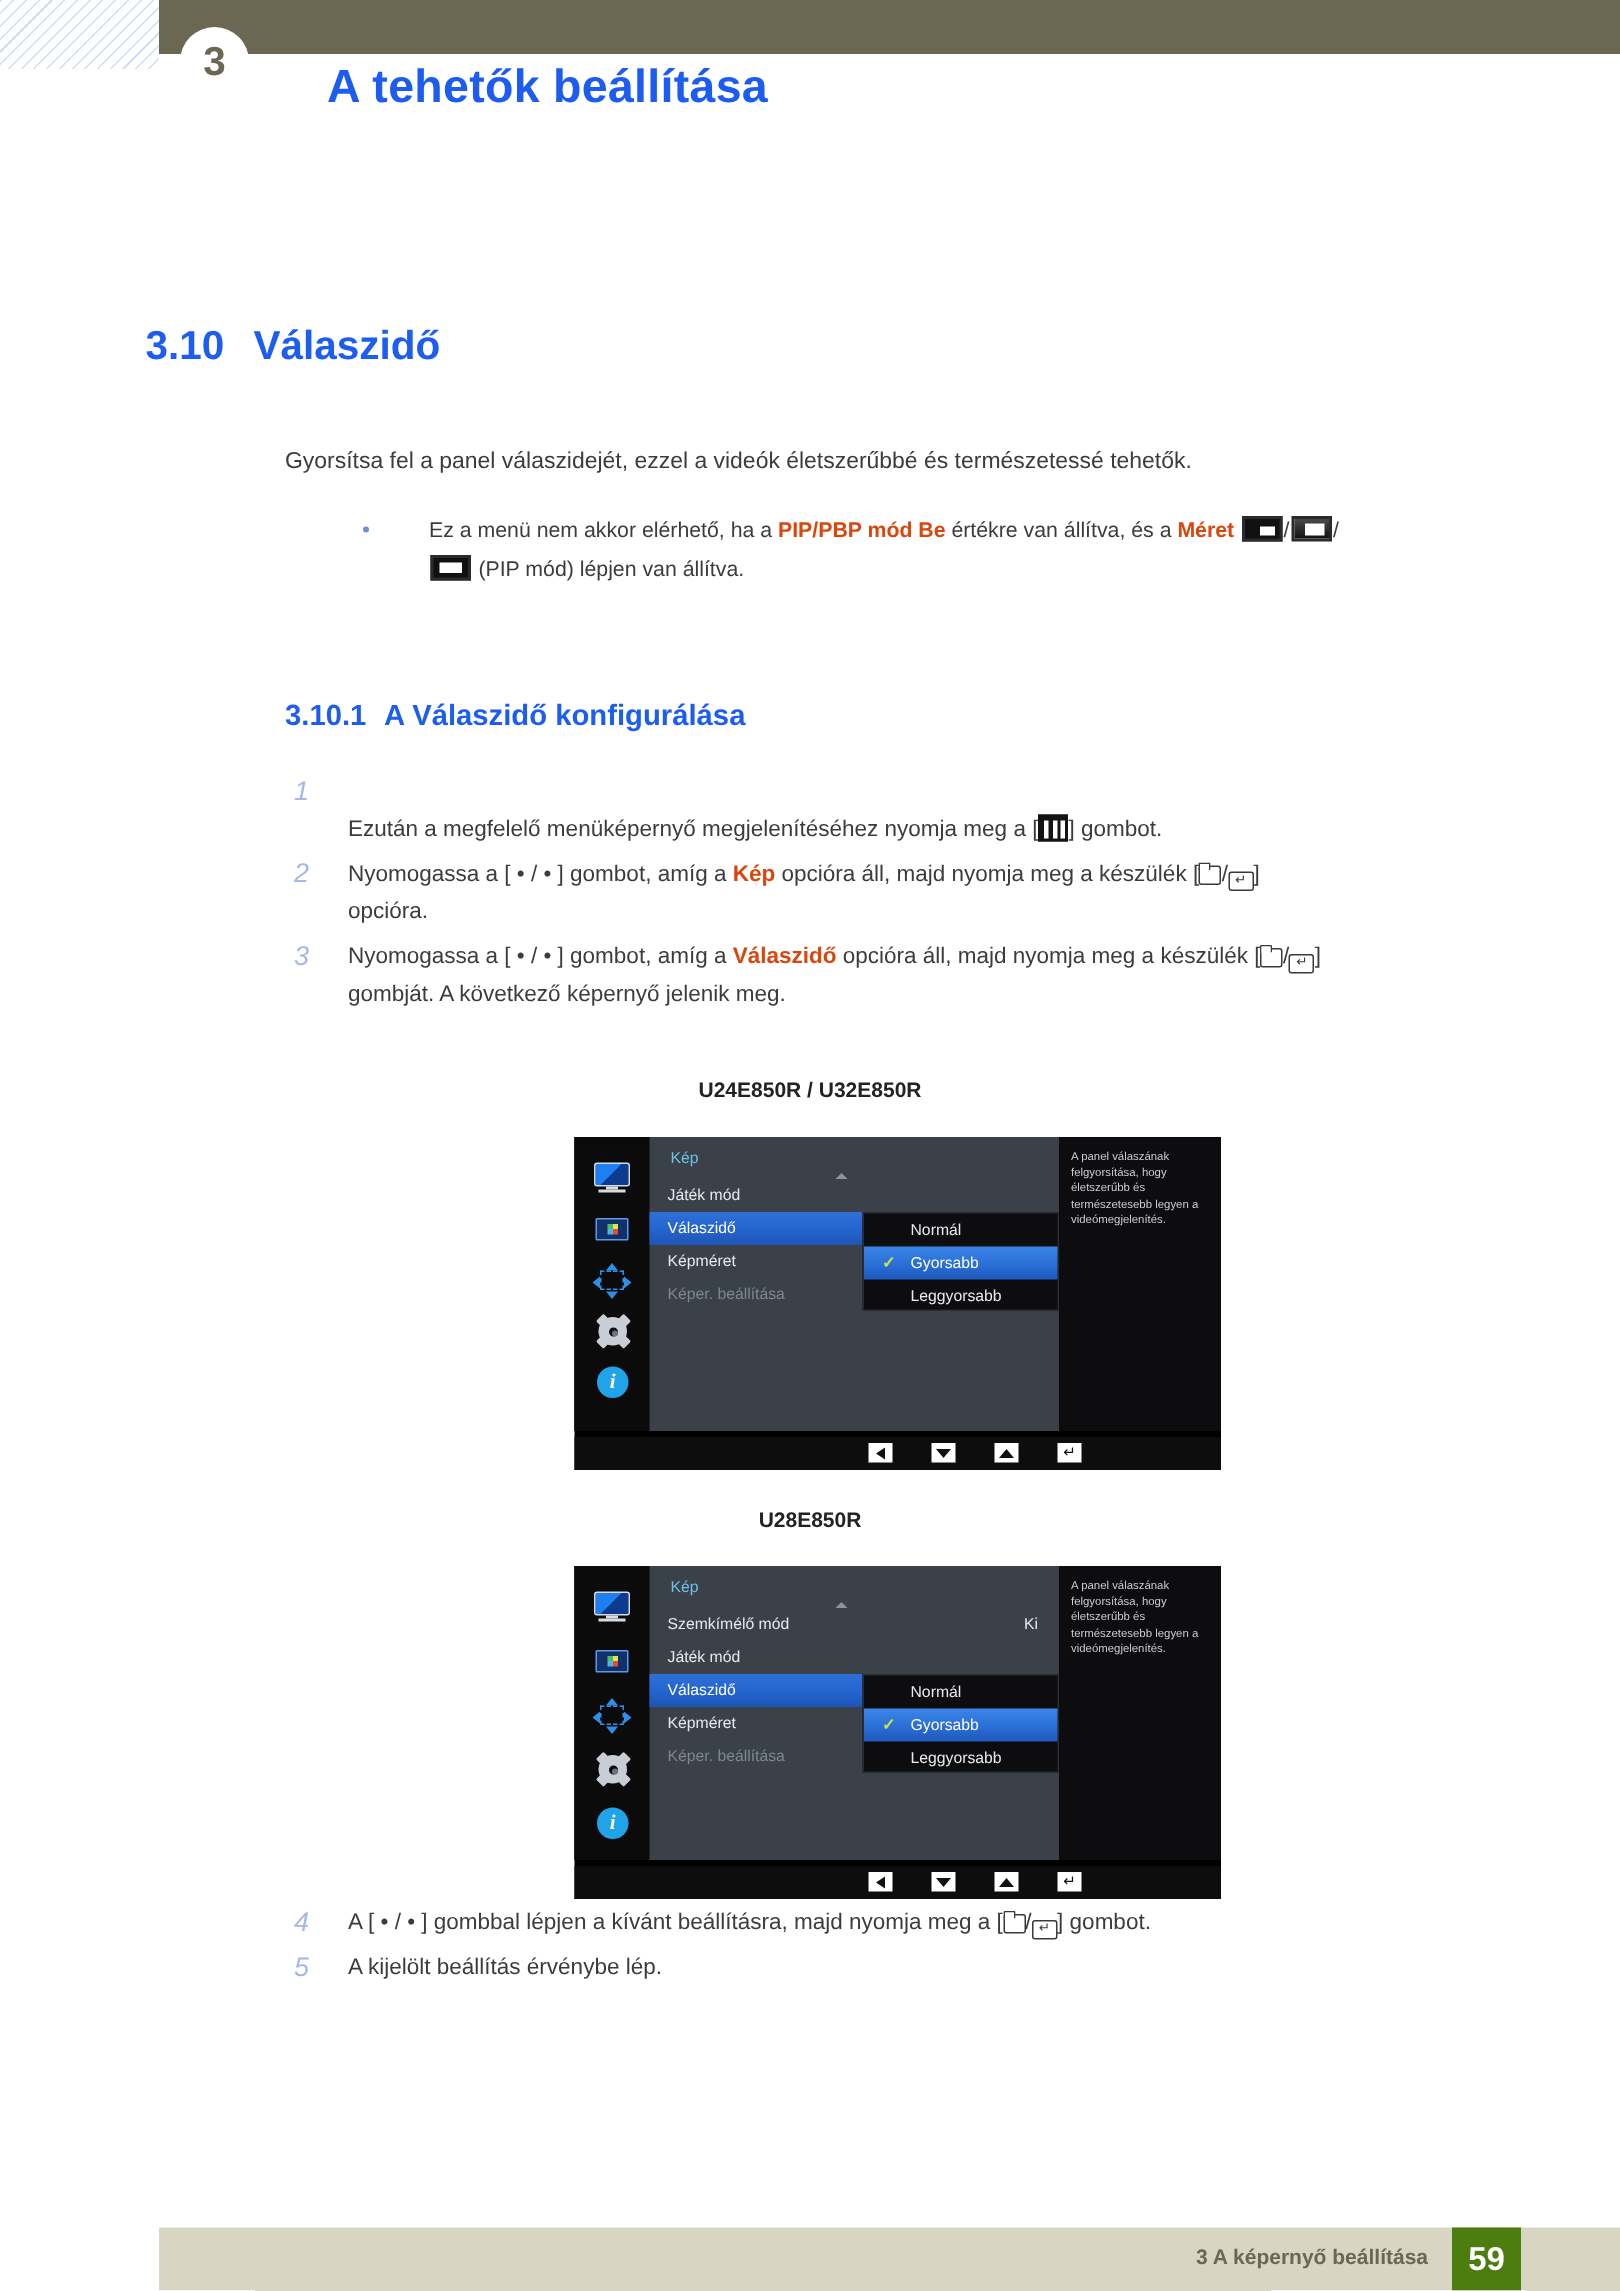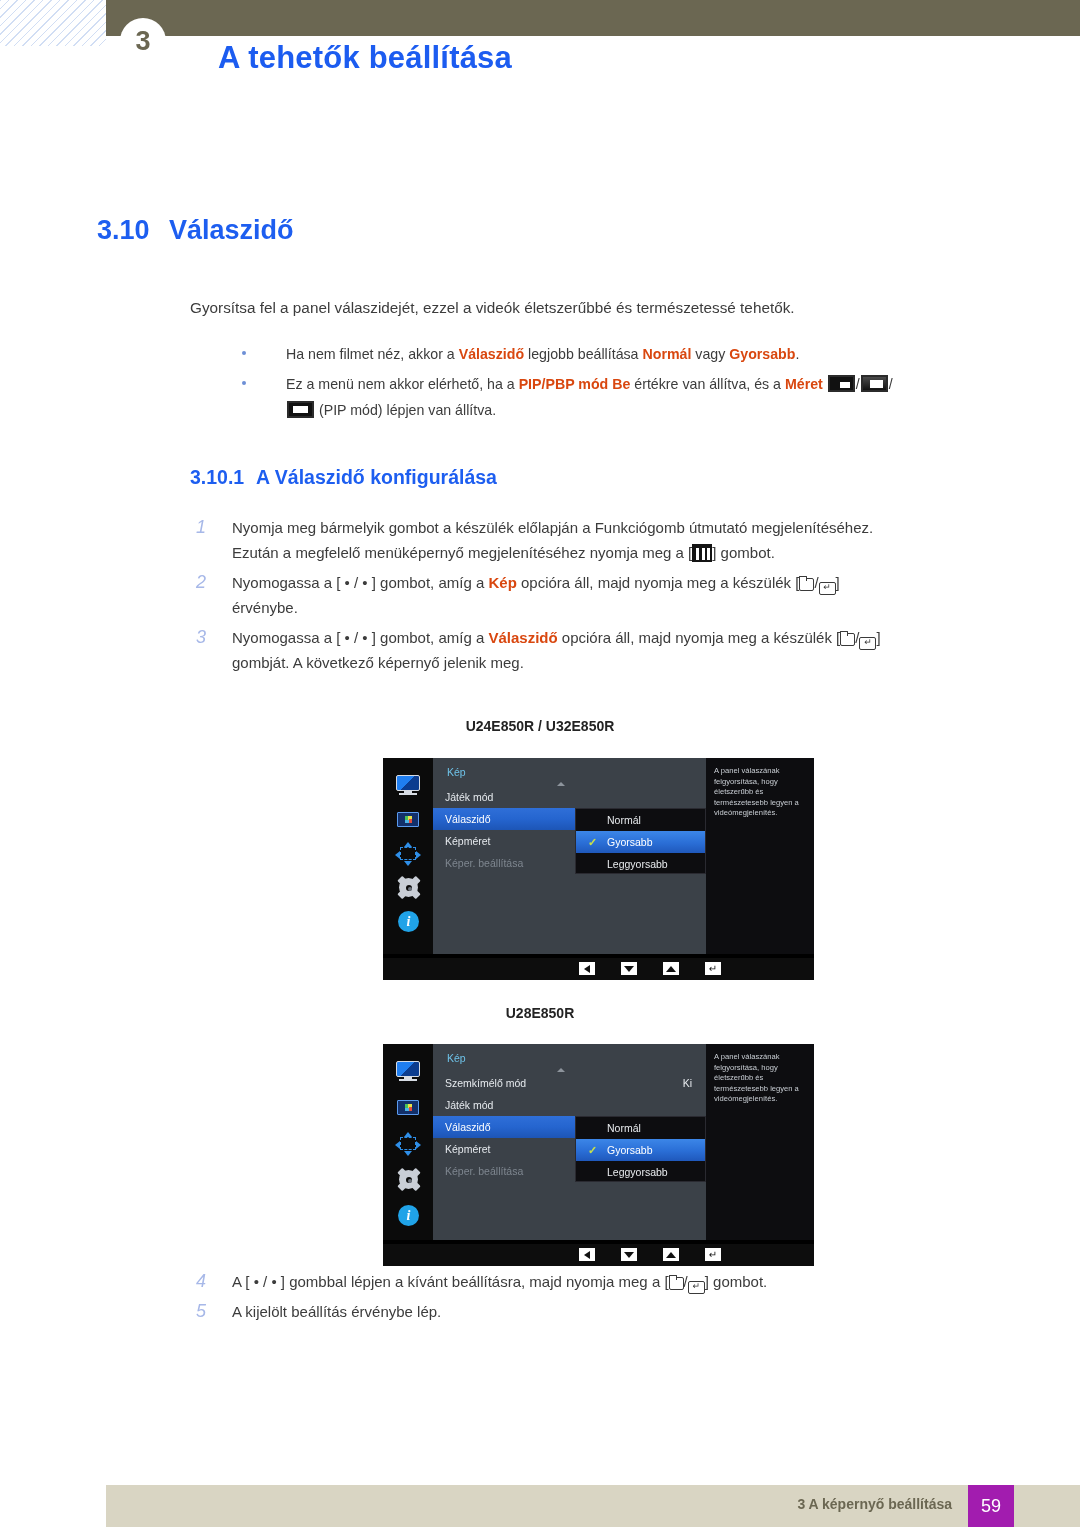--- a/index.html
+++ b/index.html
@@ -330,9 +330,6 @@
 <div class="intro">Gyorsítsa fel a panel válaszidejét, ezzel a videók életszerűbbé és természetessé tehetők.</div>
 
 <ul class="bullets">
-  <li>
-    <span class="dot"></span><span>Ha nem filmet néz, akkor a </span><span class="red">Válaszidő</span><span> legjobb beállítása </span><span class="red">Normál</span><span> vagy </span><span class="red">Gyorsabb</span><span>.</span>
-  </li>
   <li>
     <span class="dot"></span><span>Ez a menü nem akkor elérhető, ha a </span><span class="red">PIP/PBP mód Be</span><span> értékre van állítva, és a </span><span class="red">Méret</span>
     <span class="ico-pip small"><i></i></span><span>/</span><span class="ico-pip med"><i></i></span><span>/</span><br>

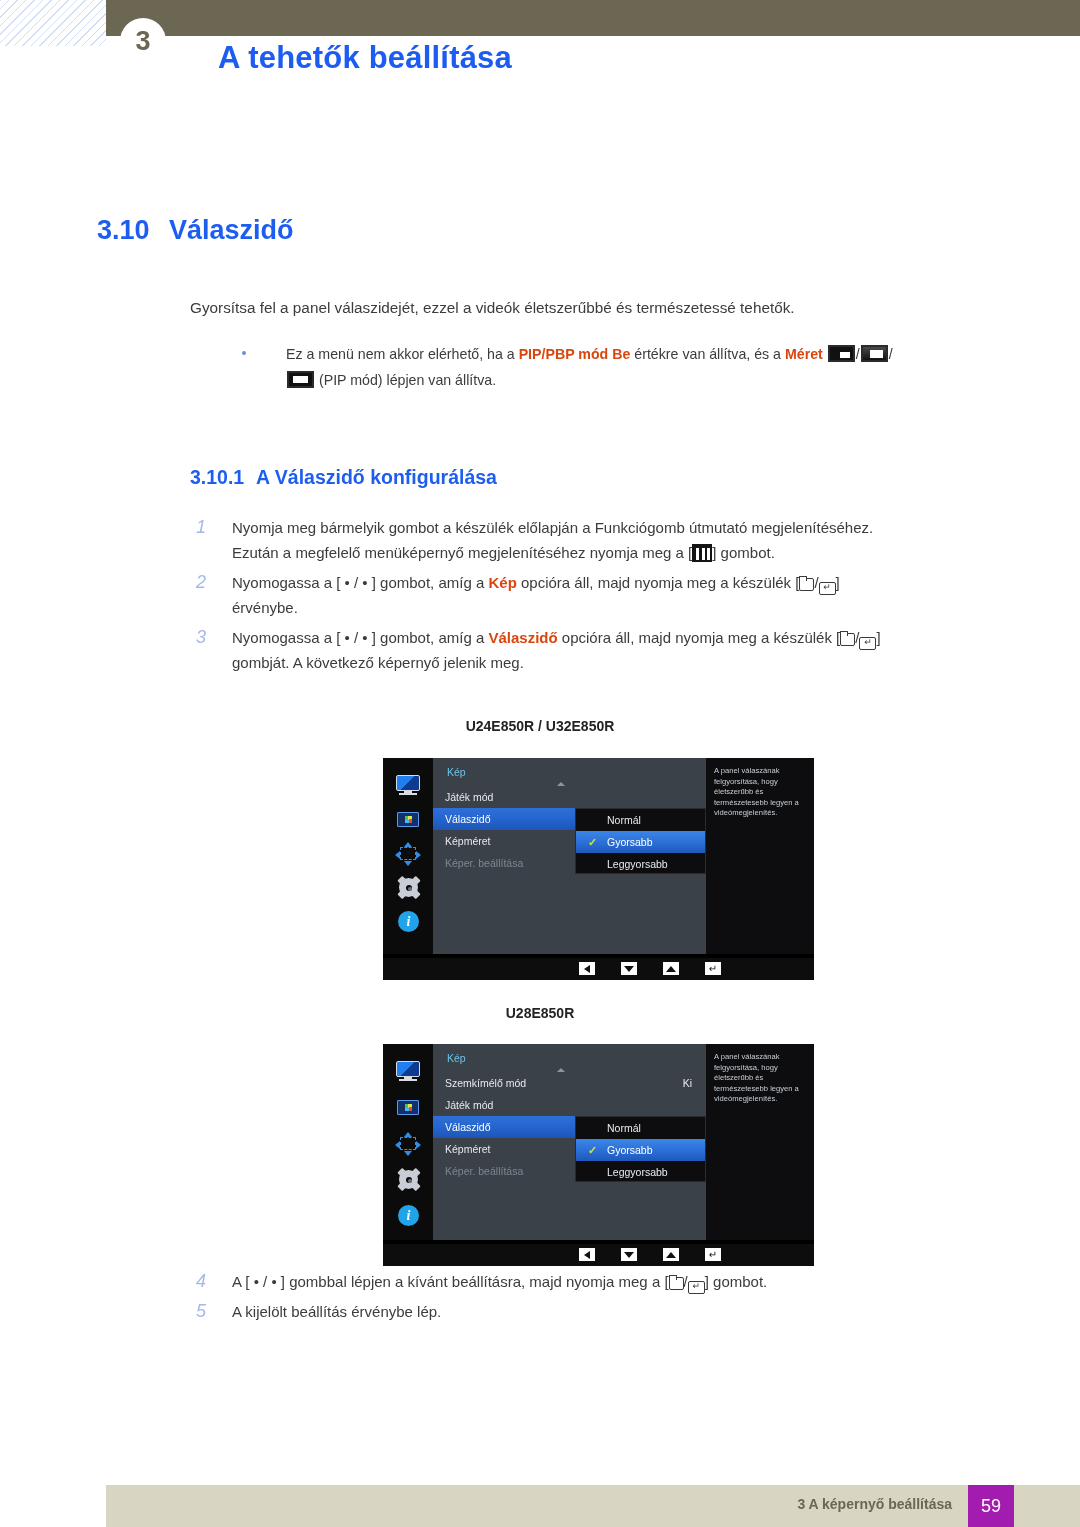--- a/index.html
+++ b/index.html
@@ -344,7 +344,7 @@
 <ol class="steps first">
   <li>
     <span class="n">1</span>
-    <span>Nyomja meg bármelyik gombot a készülék előlapján a Funkciógomb útmutató megjelenítéséhez.</span><br>
+    <br>
     <span>Ezután a megfelelő menüképernyő megjelenítéséhez nyomja meg a [</span><span class="ico-menu"><i></i><i></i><i></i></span><span>] gombot.</span>
   </li>
   <li>

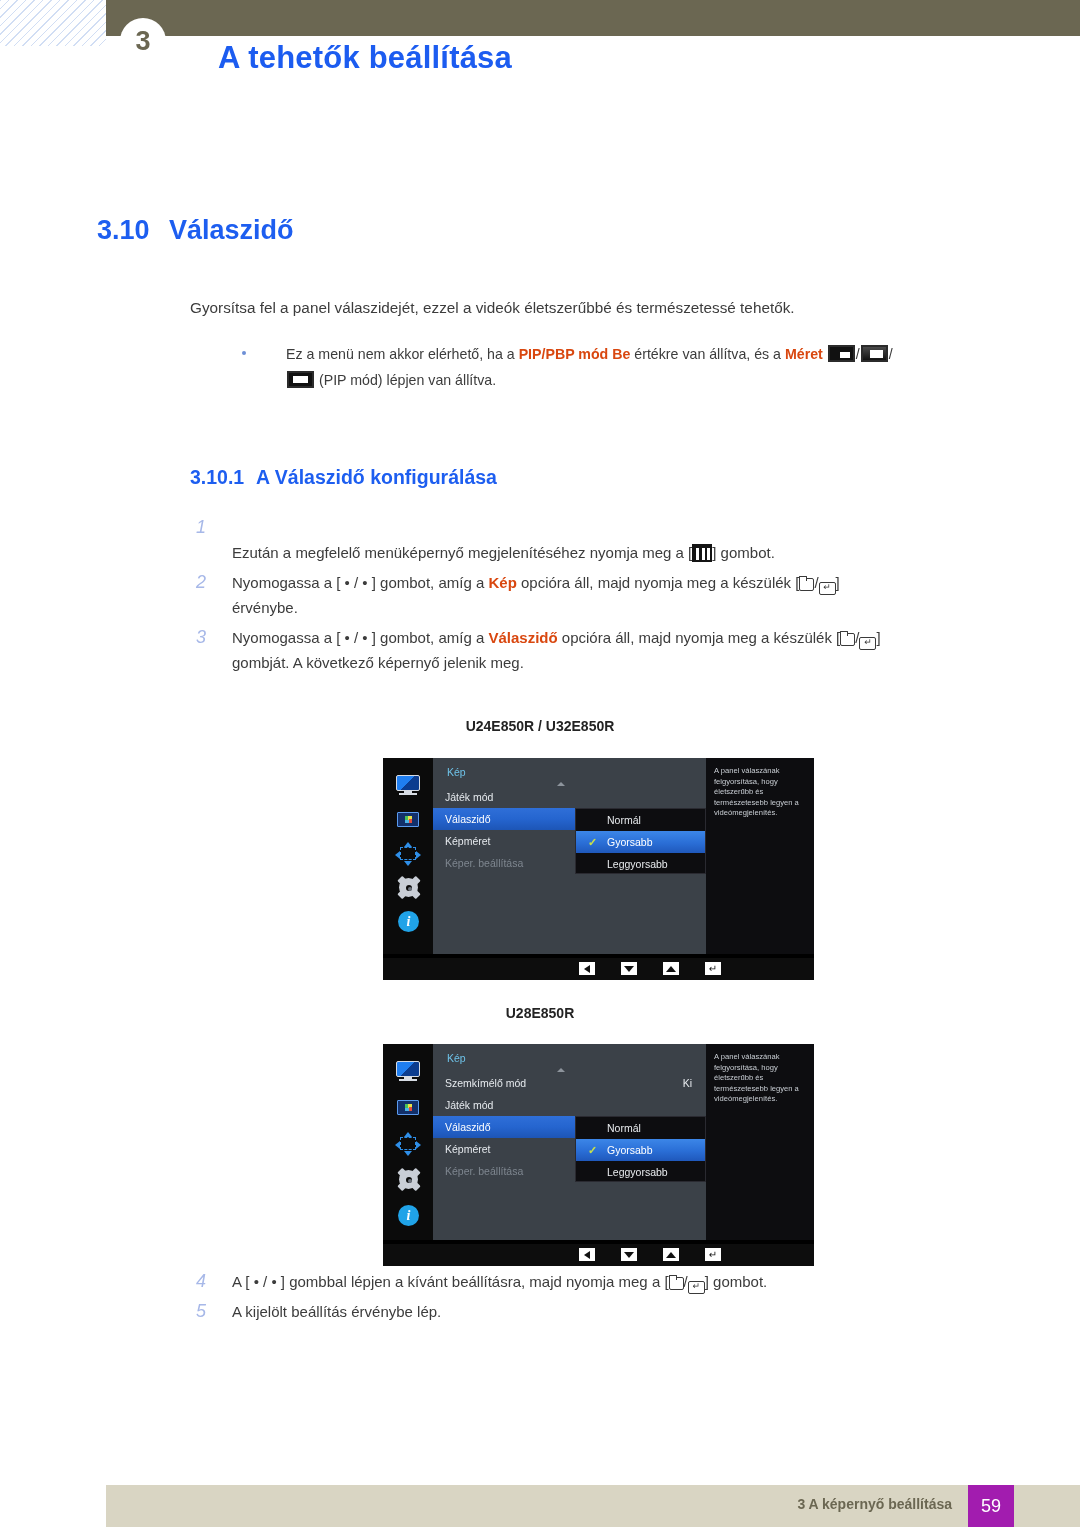--- a/index.html
+++ b/index.html
@@ -350,7 +350,7 @@
   <li>
     <span class="n">2</span>
     <span>Nyomogassa a [ • / • ] gombot, amíg a </span><span class="red">Kép</span><span> opcióra áll, majd nyomja meg a készülék [</span><span class="ico-sq"></span><span>/</span><span class="ico-ret"><span>↵</span></span><span>]</span><br>
-    <span>érvénybe.</span>
+    <span>opcióra.</span>
   </li>
   <li>
     <span class="n">3</span>

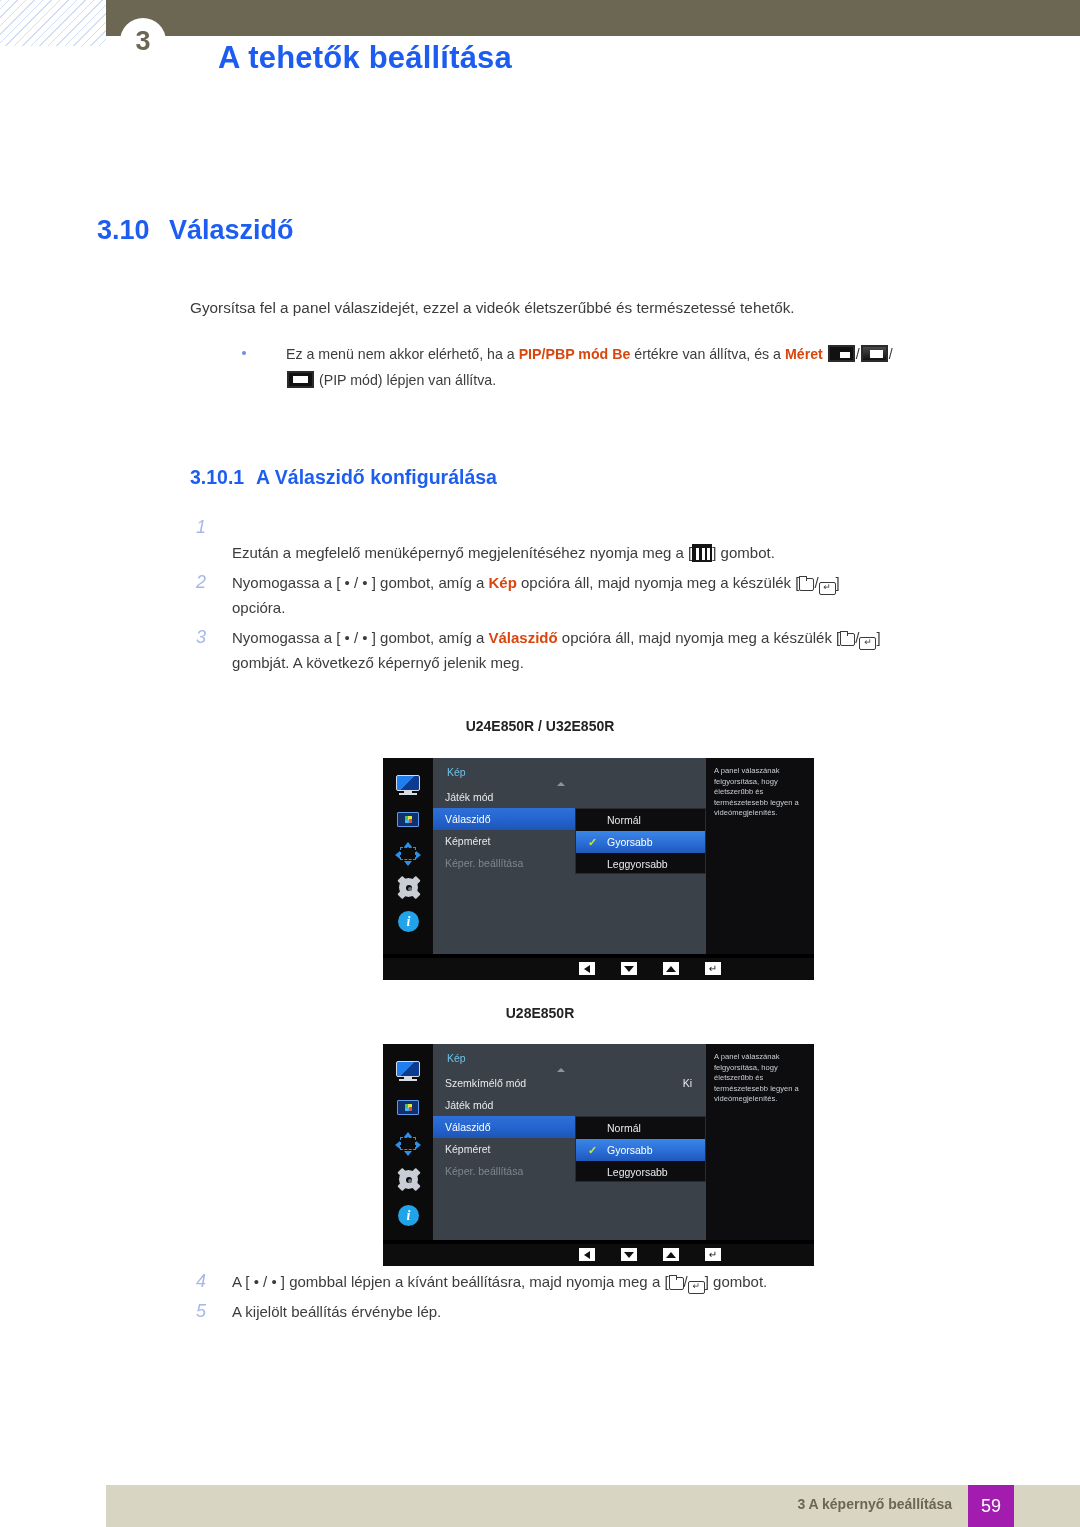--- a/index.html
+++ b/index.html
@@ -308,9 +308,9 @@
   }
   .ftr-page{
     position:absolute;left:968px;top:1485px;width:46px;height:42px;
-    background:#a21caf;color:#fff;
+    background:#4d7c0f;color:#fff;
     display:flex;align-items:center;justify-content:center;
-    font-size:18px;font-weight:normal;
+    font-size:22px;font-weight:bold;
   }
 </style>
 </head>

